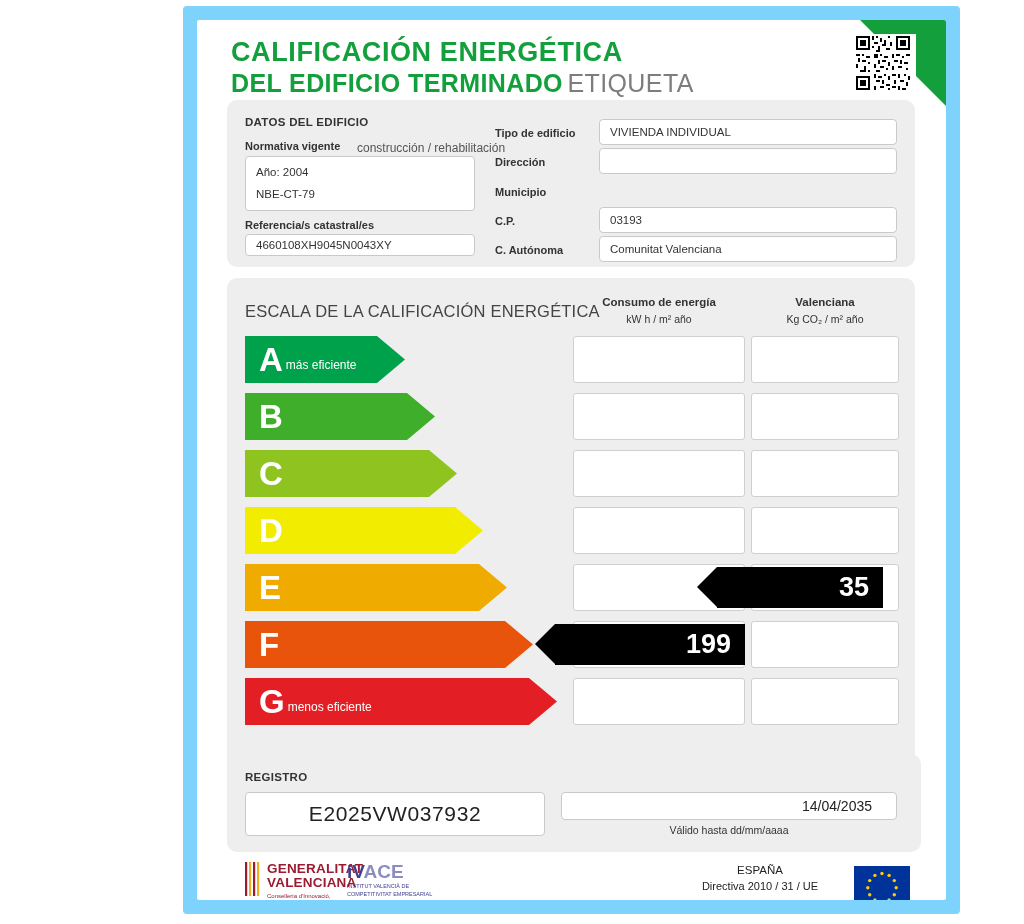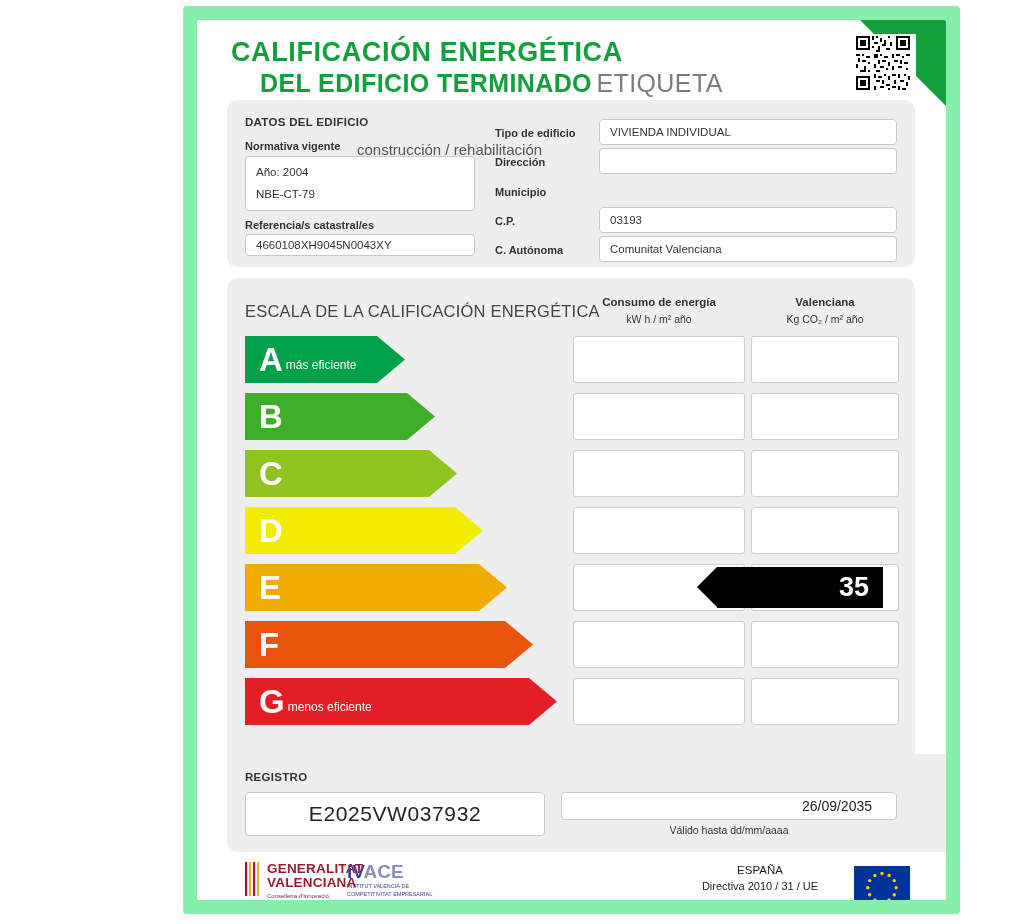--- a/index.html
+++ b/index.html
@@ -25,7 +25,7 @@
     top: 6px;
     width: 777px;
     height: 908px;
-    background: #86efac;
+    background: #7dd3fc;
     border-radius: 4px;
   }
   .sheet {

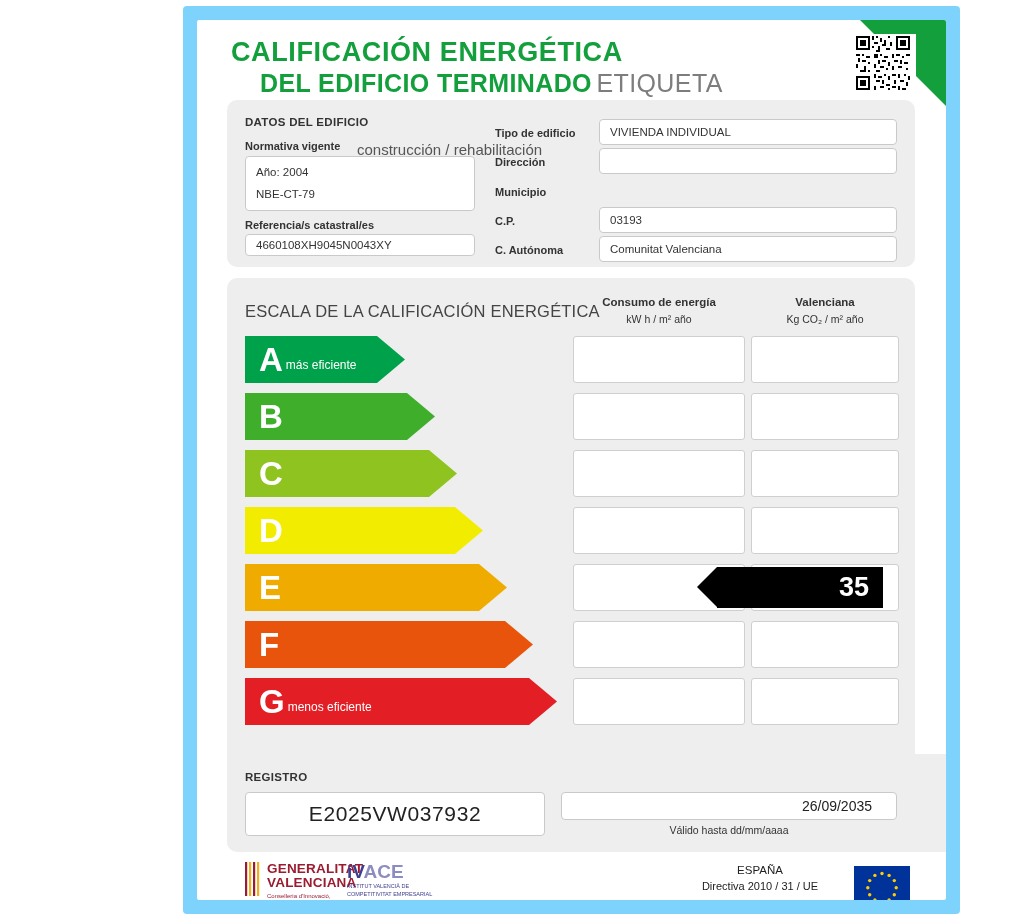--- a/index.html
+++ b/index.html
@@ -65,7 +65,6 @@
   .title-2 {
     line-height: 30px;
     white-space: nowrap;
-    margin-left: 29px;
   }
   .title-2 .strong {
     color: #13a03c;

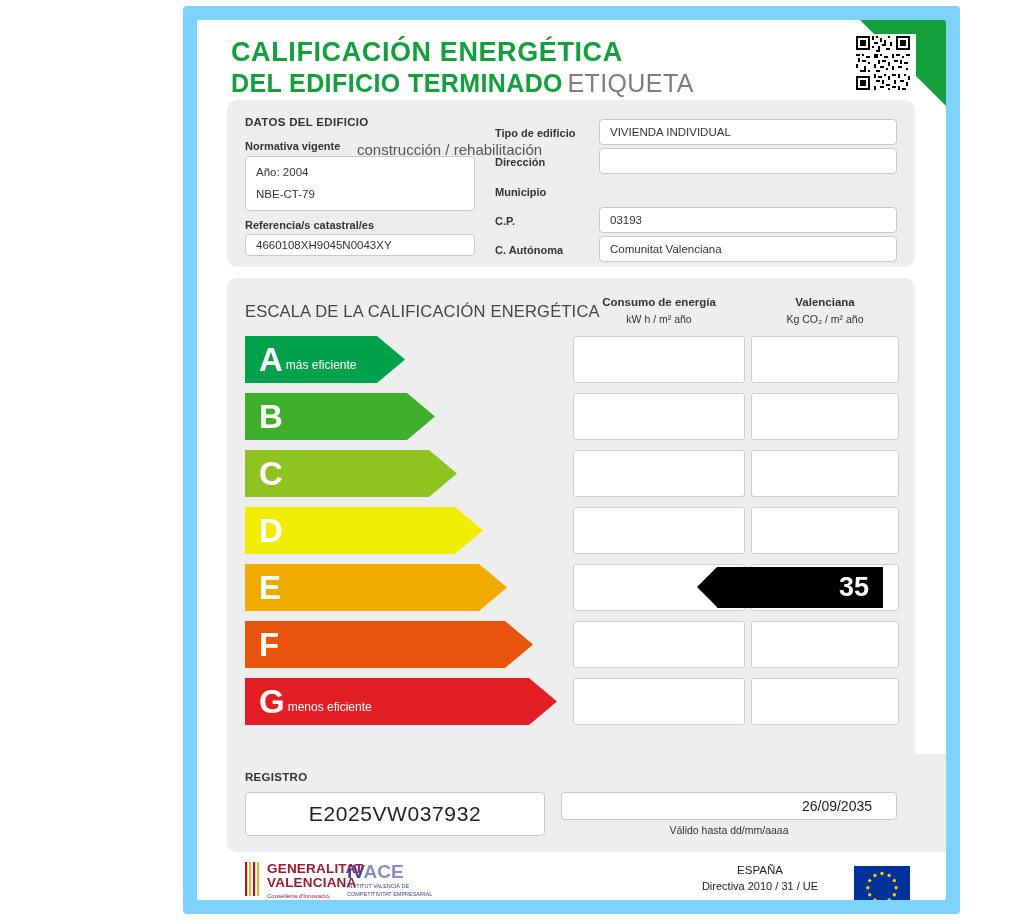--- a/index.html
+++ b/index.html
@@ -131,7 +131,7 @@
   }
   .small-gray {
     position: absolute;
-    font-size: 15px;
+    font-size: 12px;
     color: #555555;
     text-align: right;
   }

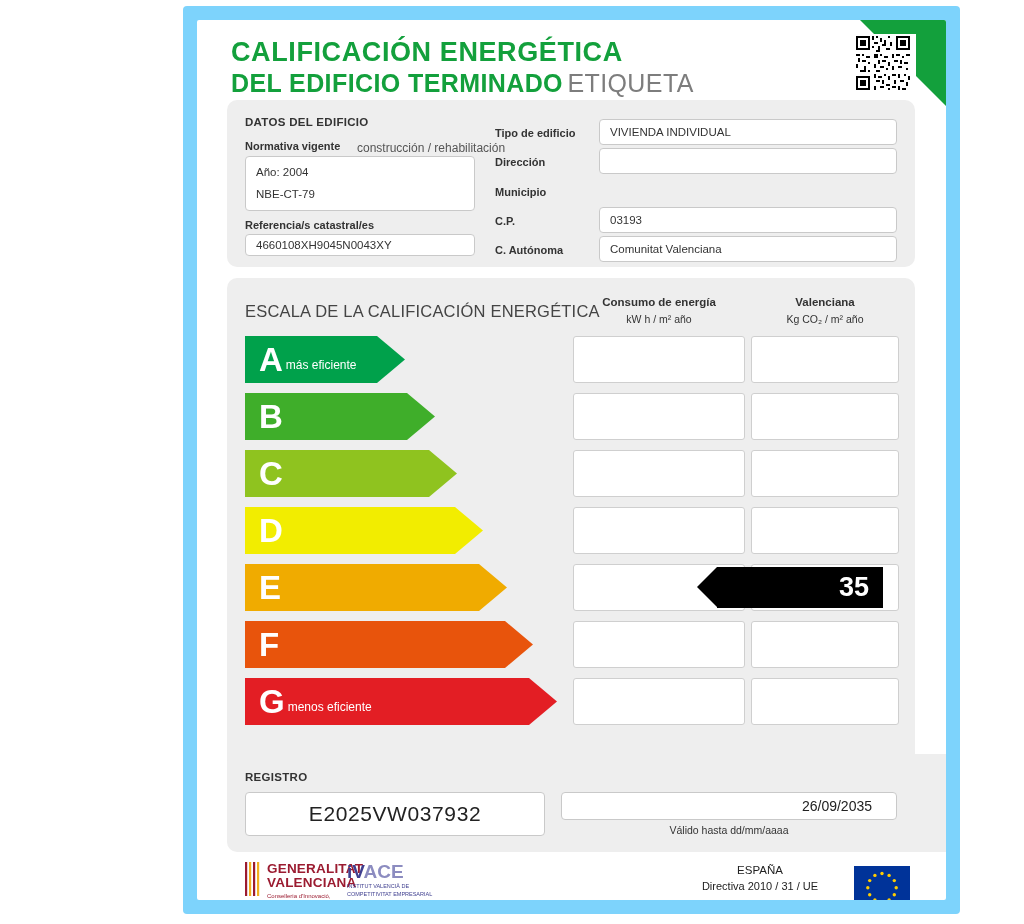--- a/index.html
+++ b/index.html
@@ -570,6 +570,7 @@
           </div>
           <div class="cell" style="left:328px; width:172px;"></div>
           <div class="cell" style="left:506px; width:148px;"></div>
+          <div class="value-flag" style="left:310px; width:190px; top:3px;">199</div>
         </div>
 
         <div class="rating-row" style="top:400px; width:654px; height:47px;">

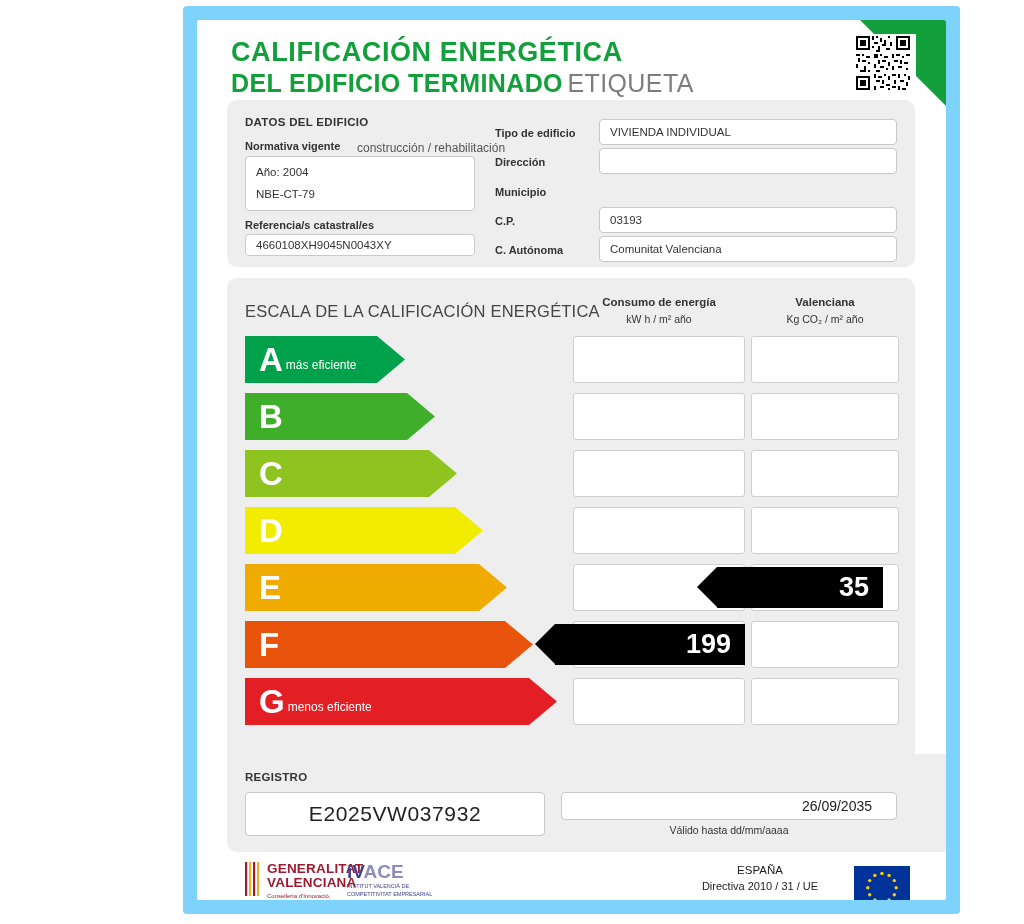--- a/index.html
+++ b/index.html
@@ -228,7 +228,6 @@
     top: 734px;
     width: 694px;
     height: 98px;
-    padding-left: 34px;
   }
   .reg-label {
     position: absolute;

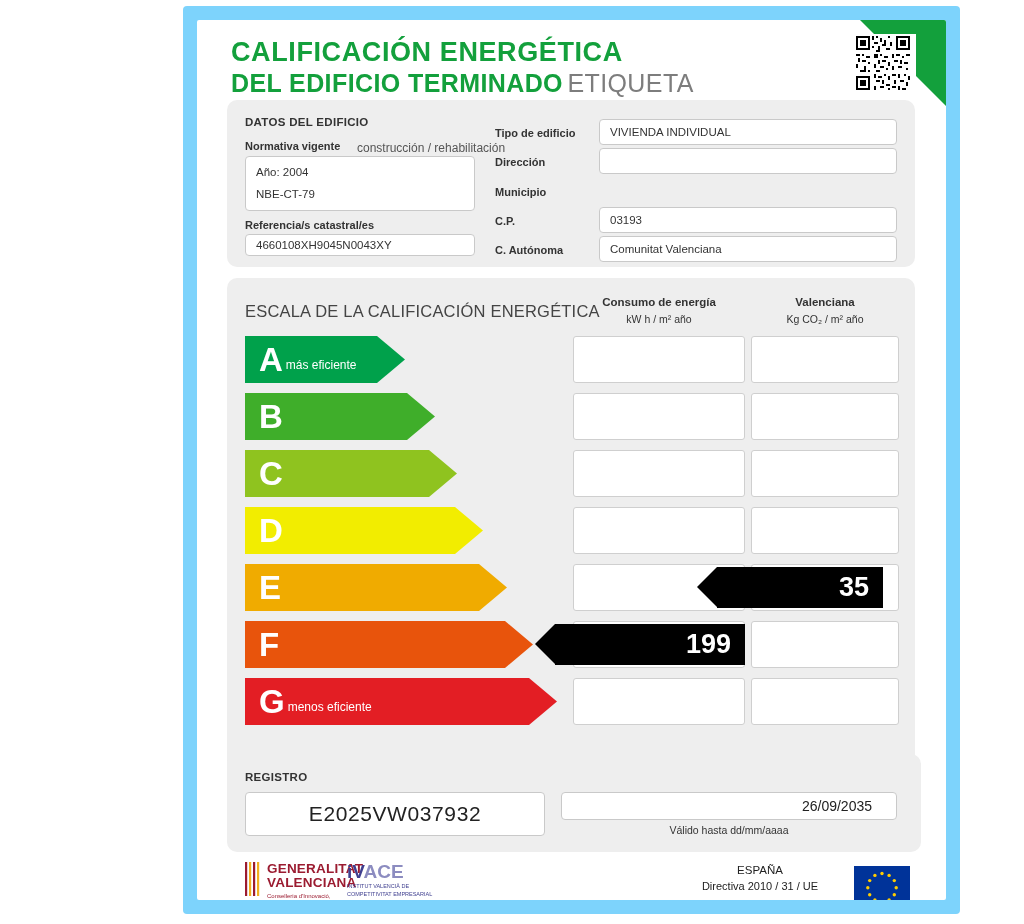--- a/index.html
+++ b/index.html
@@ -585,7 +585,7 @@
       <div class="panel" id="panel-registro">
         <div class="reg-label">REGISTRO</div>
         <div class="reg-code-box">E2025VW037932</div>
-        <div class="reg-date-box">26/09/2035</div>
+        <div class="reg-date-box">14/04/2035</div>
         <div class="reg-valid">Válido hasta dd/mm/aaaa</div>
       </div>
 

